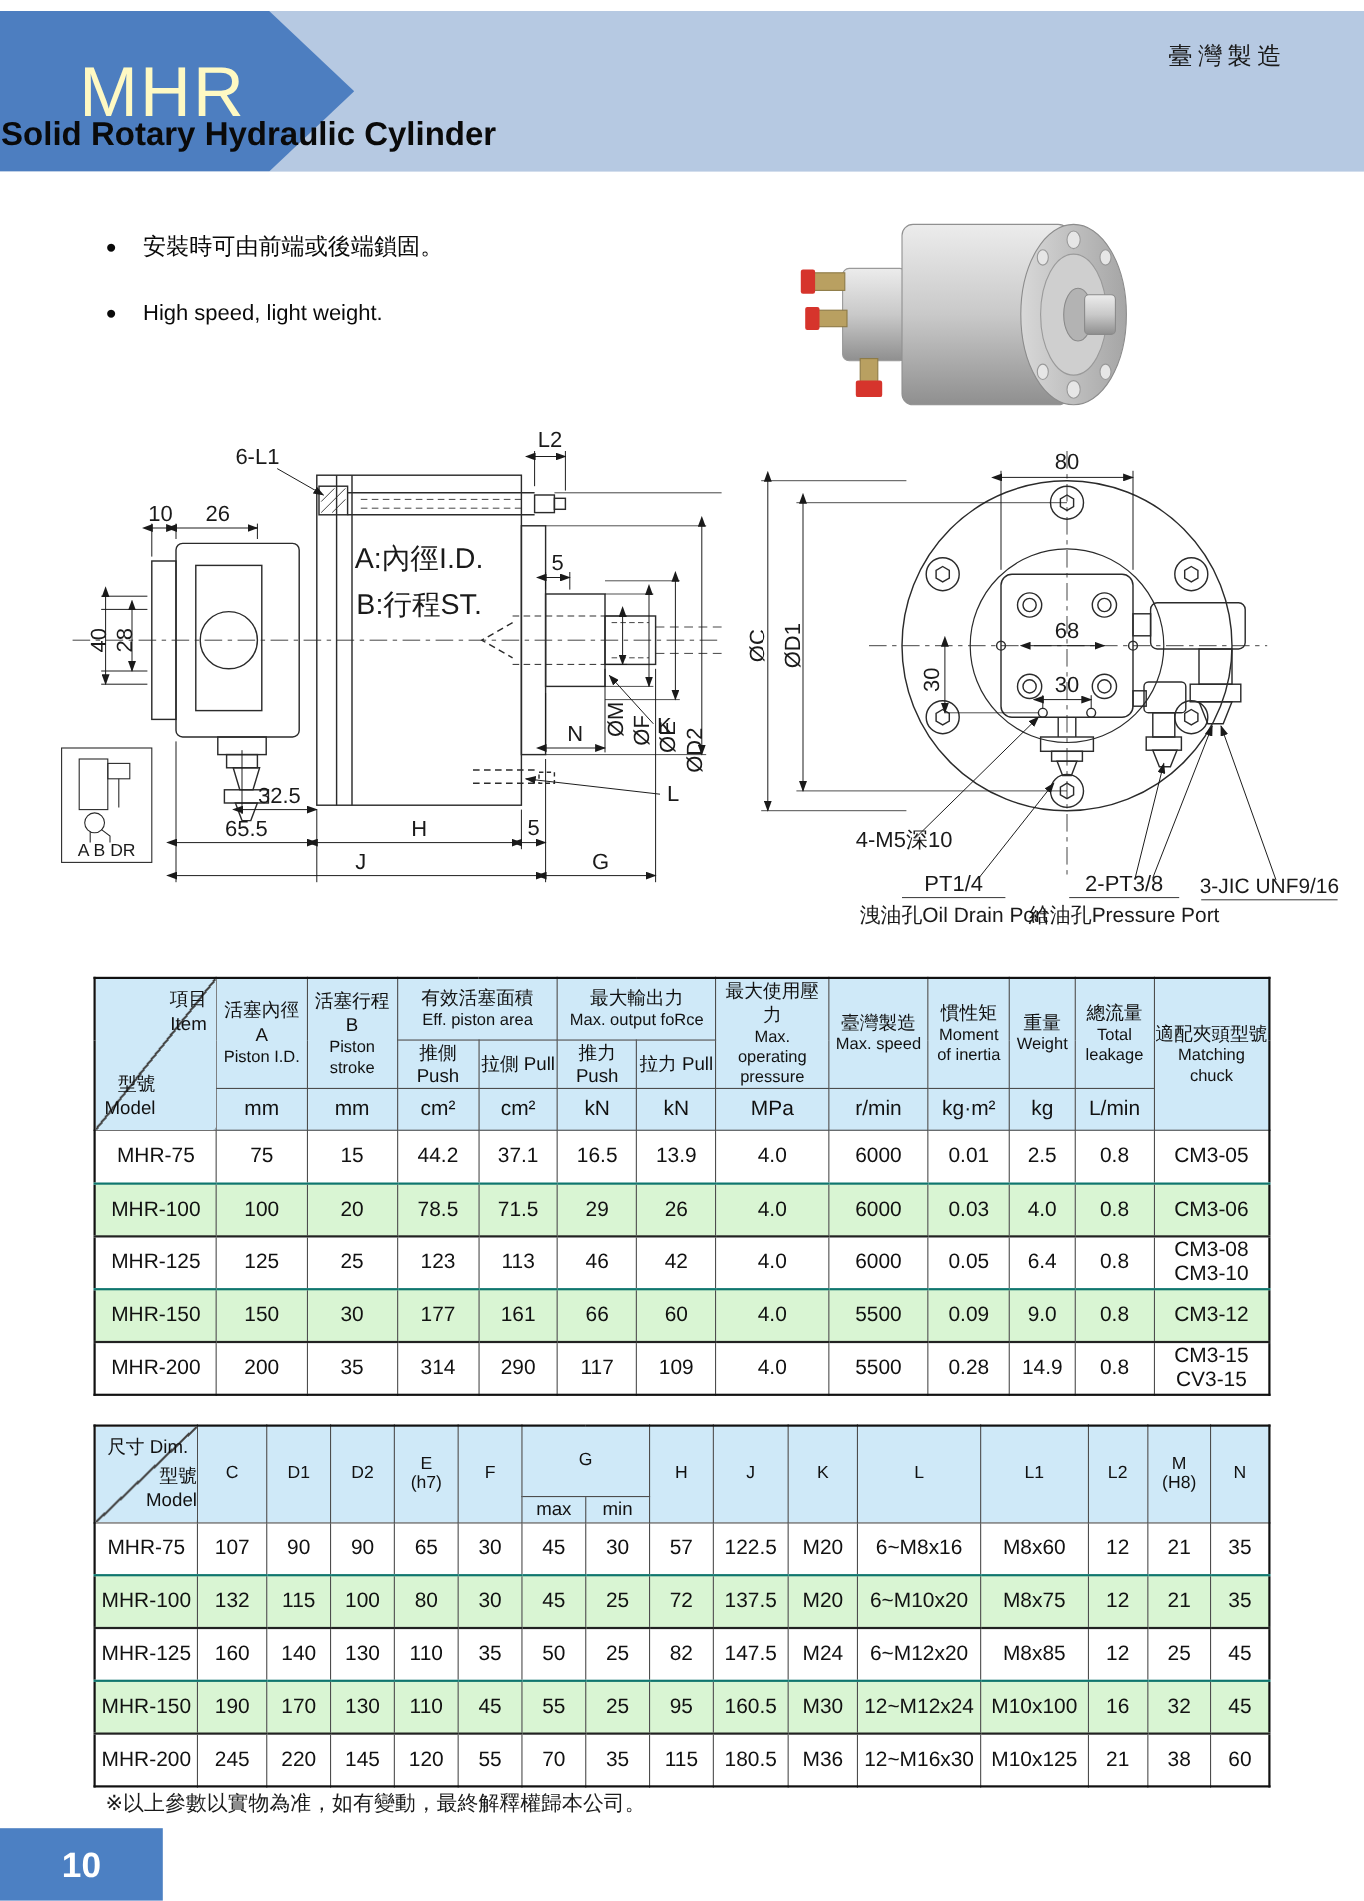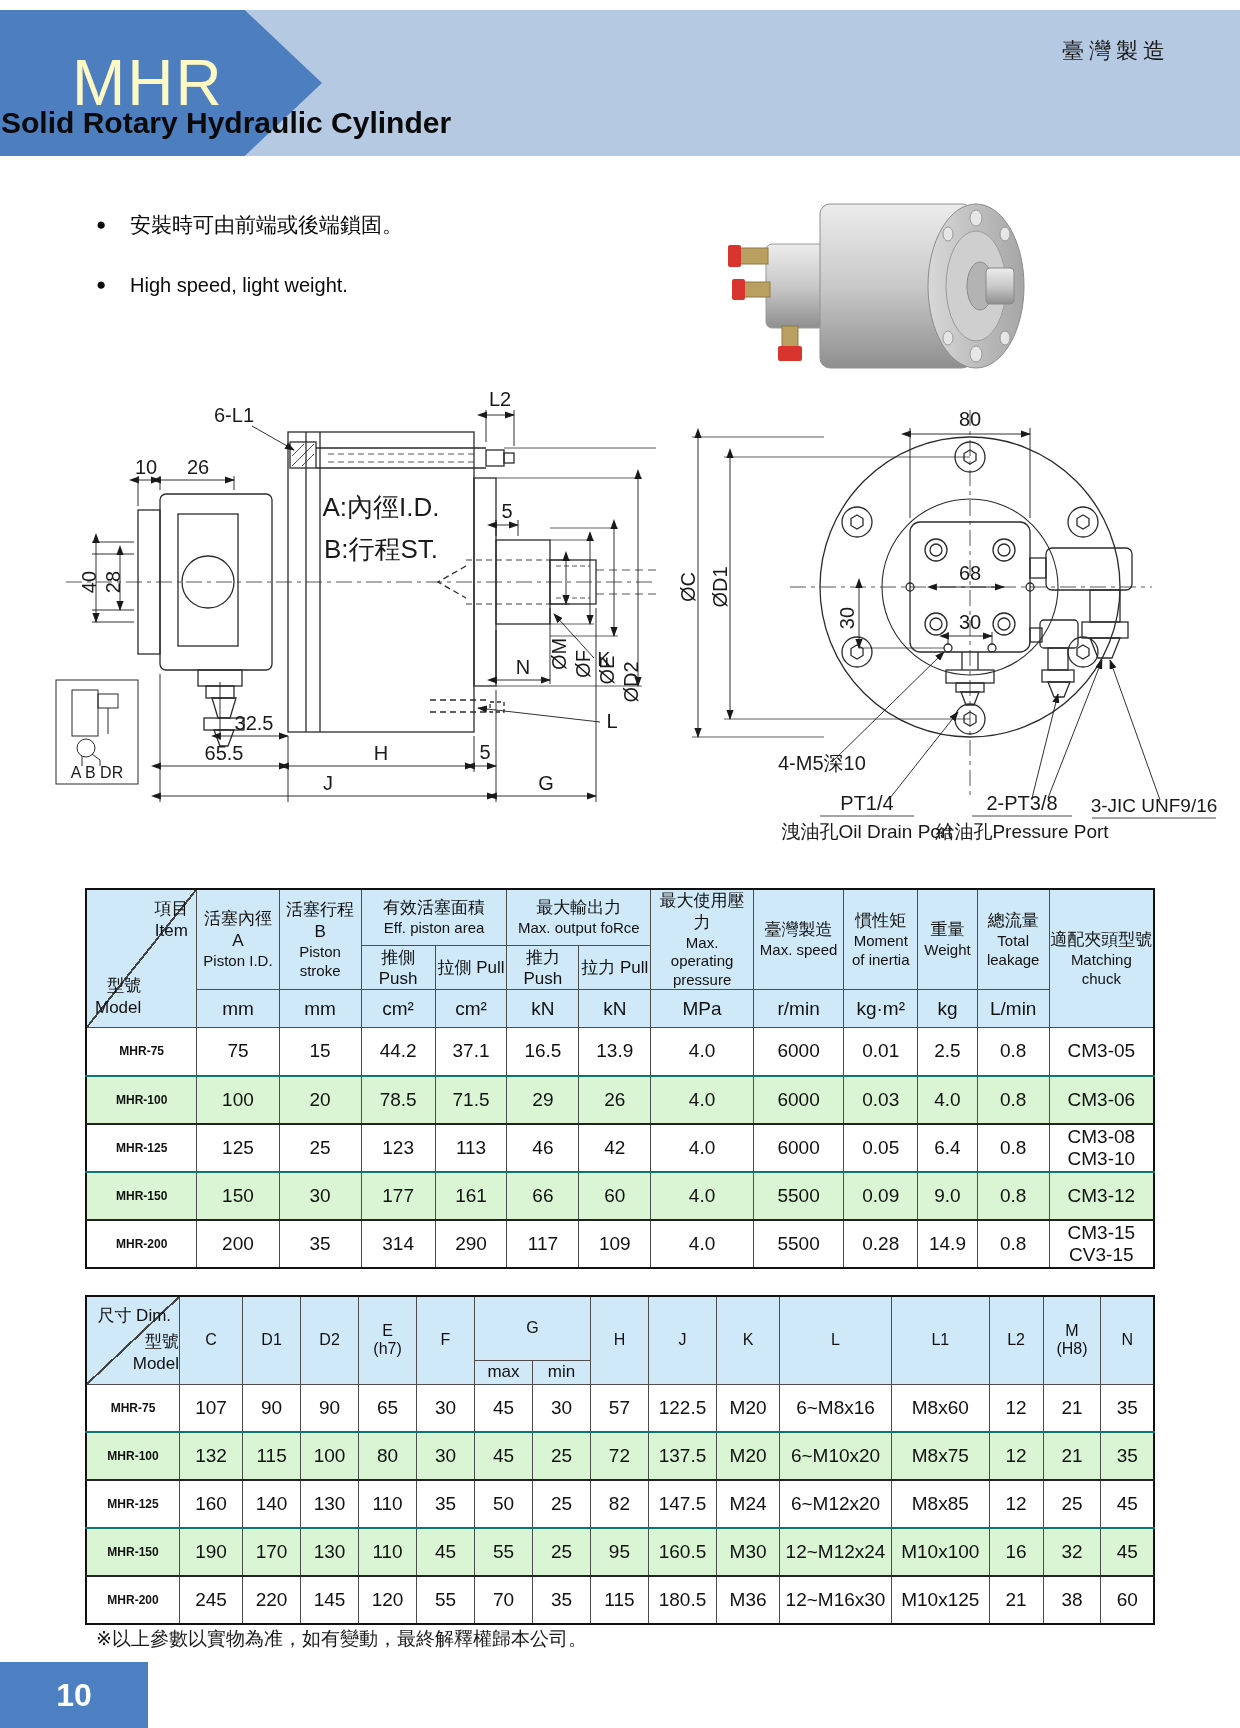--- a/index.html
+++ b/index.html
@@ -42,7 +42,7 @@
   .hd-zh{font-size:17px;display:block;line-height:1.3}
   .hd-en{font-size:15px;display:block;line-height:1.22}
   .unit-row th{font-size:19px;height:38px;background:#cfe9f8}
-  tbody th{font-size:12px;font-weight:bold;height:48px}
+  tbody th{font-size:19px;font-weight:normal;height:48px}
   tbody td{font-size:19px;height:48px;line-height:1.15}
   tbody tr.hl th,tbody tr.hl td{background:#d9f5d3;border-top:2px solid #0f766e;border-bottom:2px solid #222}
   .corner{position:relative;background-color:#cfe9f8;background-image:linear-gradient(to bottom right,

